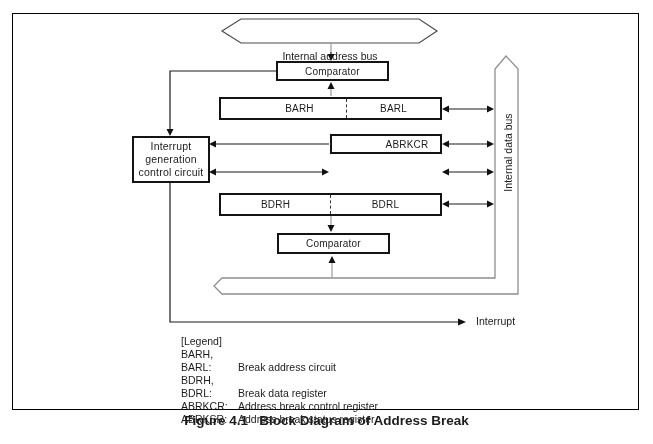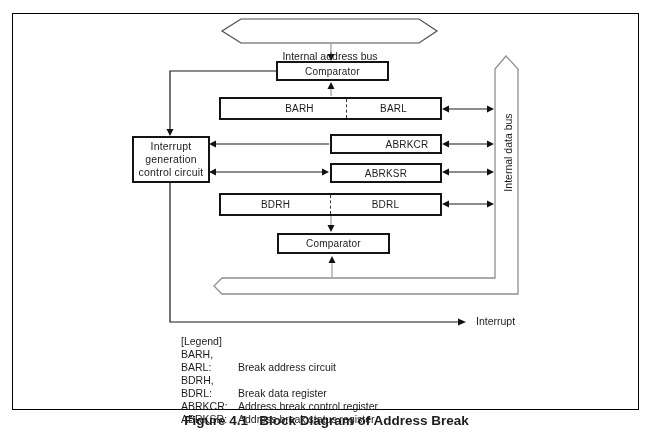--- a/index.html
+++ b/index.html
@@ -147,9 +147,6 @@
     <span>ABRKCR</span>
   </div>
 
-  <div id="abrksr" class="box">
-    <span>ABRKSR</span>
-  </div>
 
   <div id="bdrhbdrl" class="box split">
     <span class="cell">BDRH</span>

